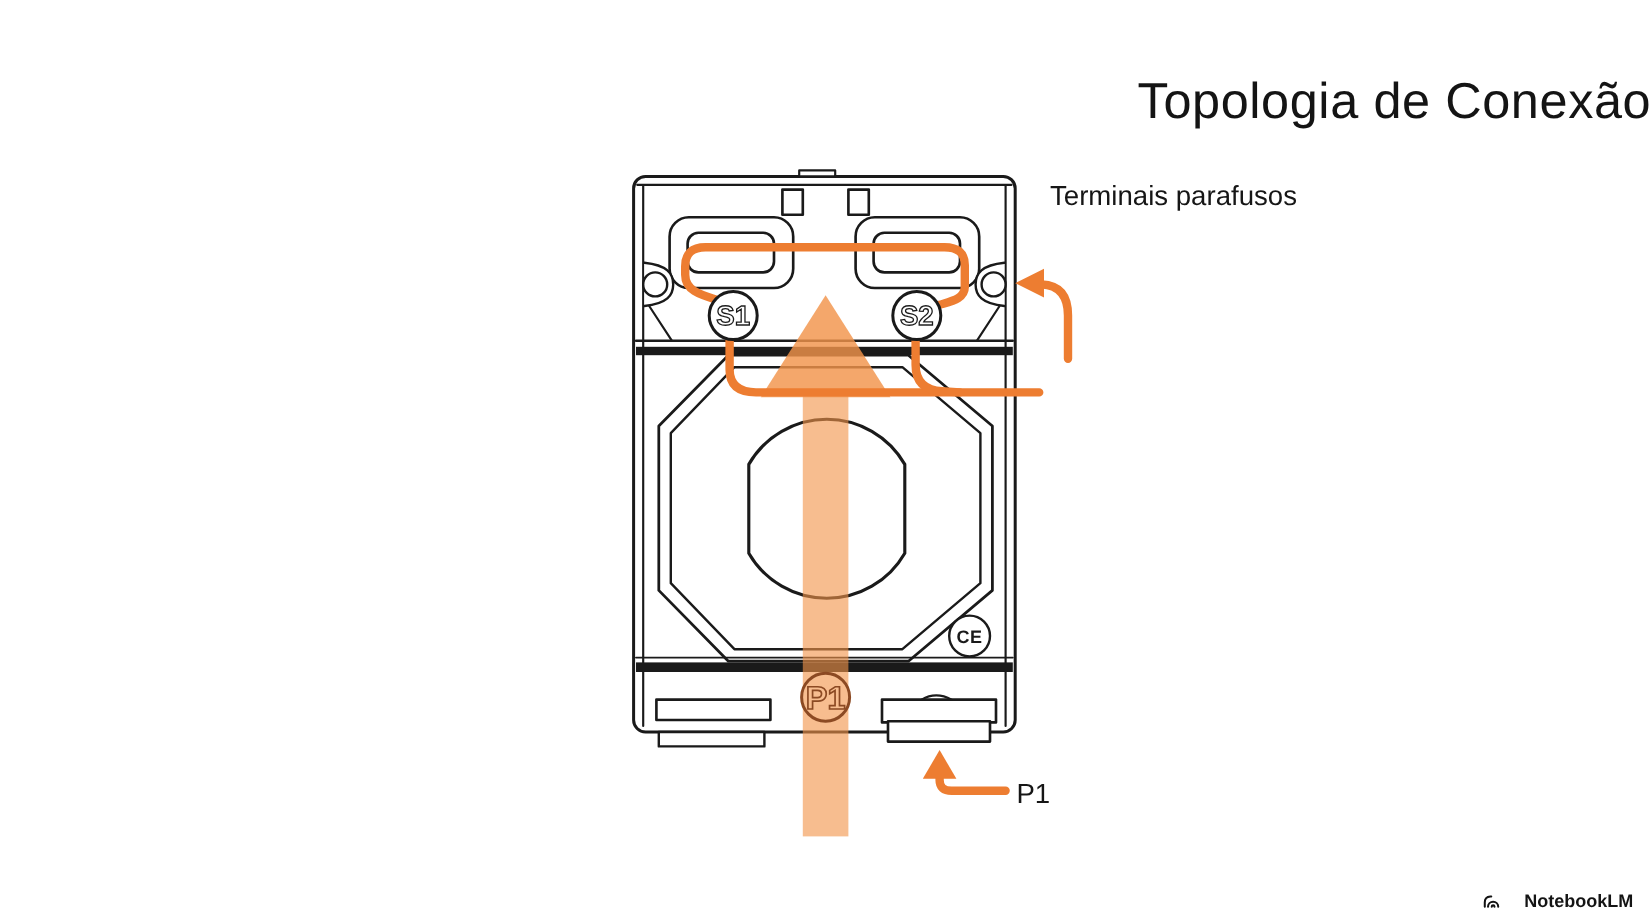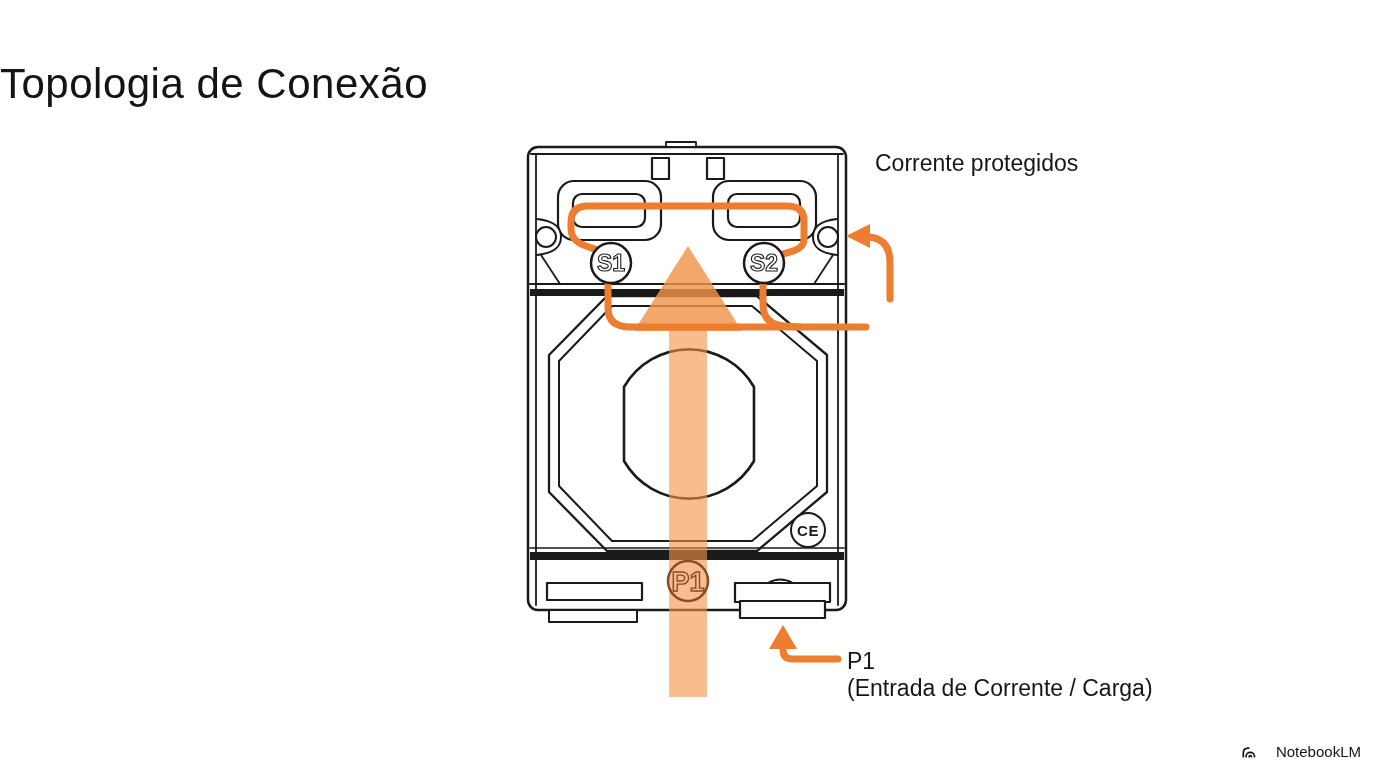--- a/index.html
+++ b/index.html
@@ -10,7 +10,7 @@
   }
   .title {
     position: absolute; left: 0; top: 60px; width: 100%;
-    text-align: left; font-size: 42px; font-weight: 500;
+    text-align: right; font-size: 42px; font-weight: 500;
     letter-spacing: 0.5px; color: #141414;
   }
   .callout {

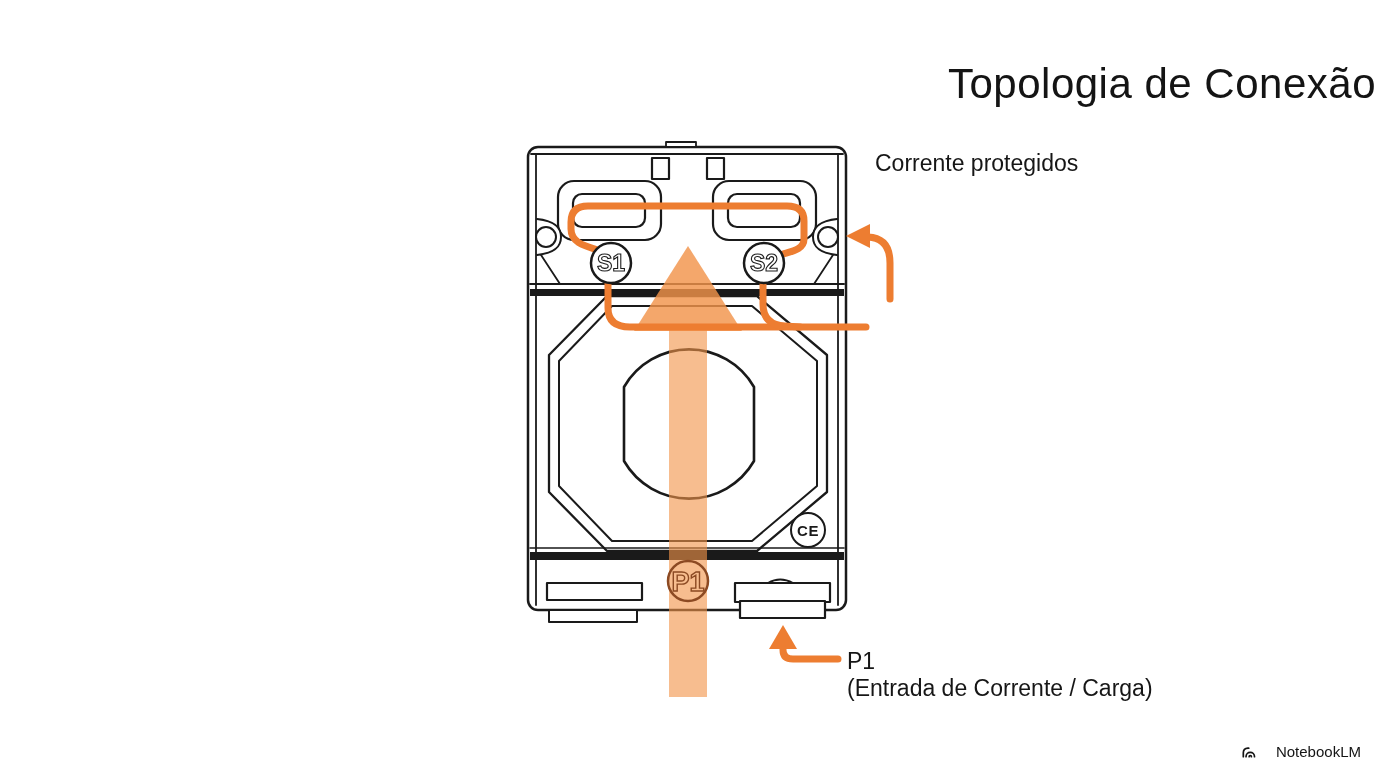--- a/index.html
+++ b/index.html
@@ -139,7 +139,7 @@
   </svg>
 
   <div class="callout" id="lbl-terminals">
-    <div>Corrente protegidos</div>
+    <div>Terminais parafusos</div>
   </div>
 
   <div class="callout" id="lbl-secondary">

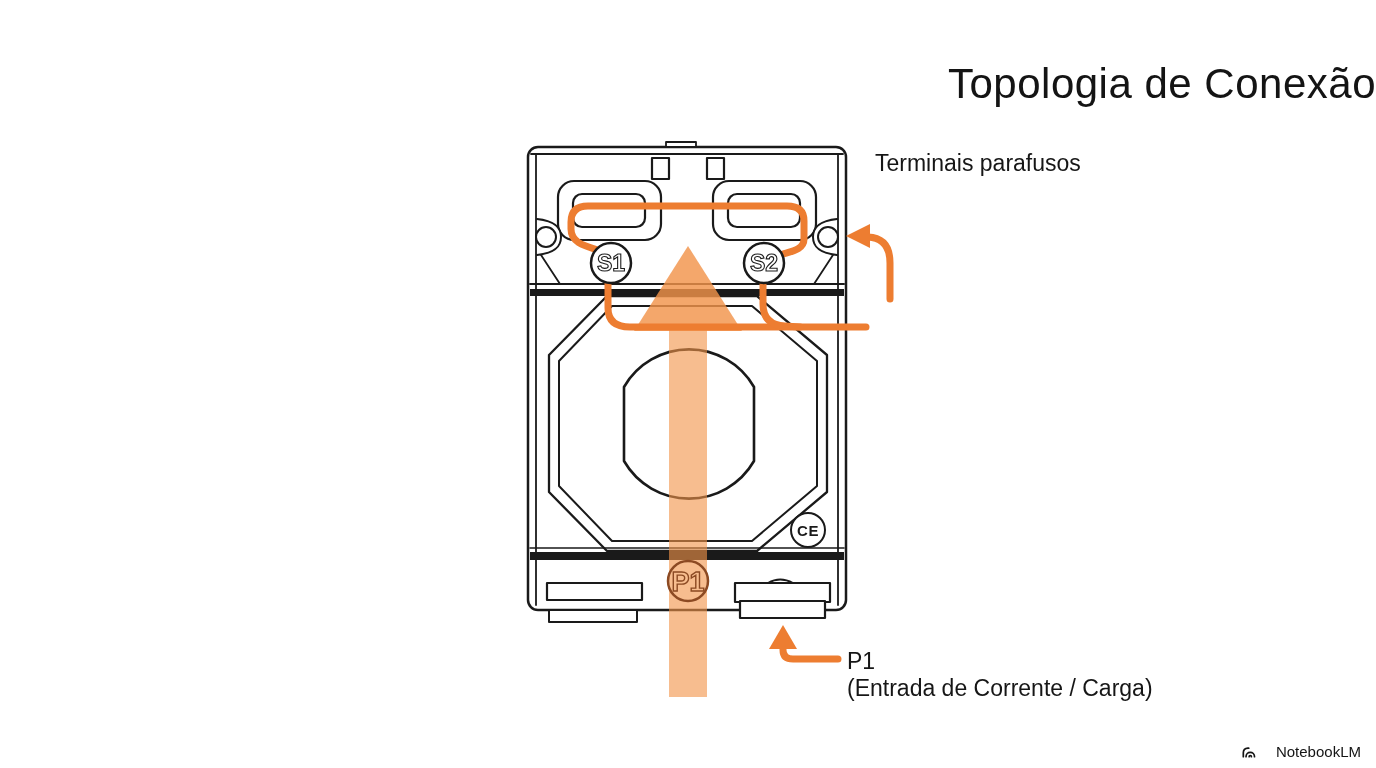--- a/index.html
+++ b/index.html
@@ -147,7 +147,6 @@
 
   <div class="callout" id="lbl-primary">
     <div>P1</div>
-    <div>(Entrada de Corrente / Carga)</div>
   </div>
 
   <div class="watermark">

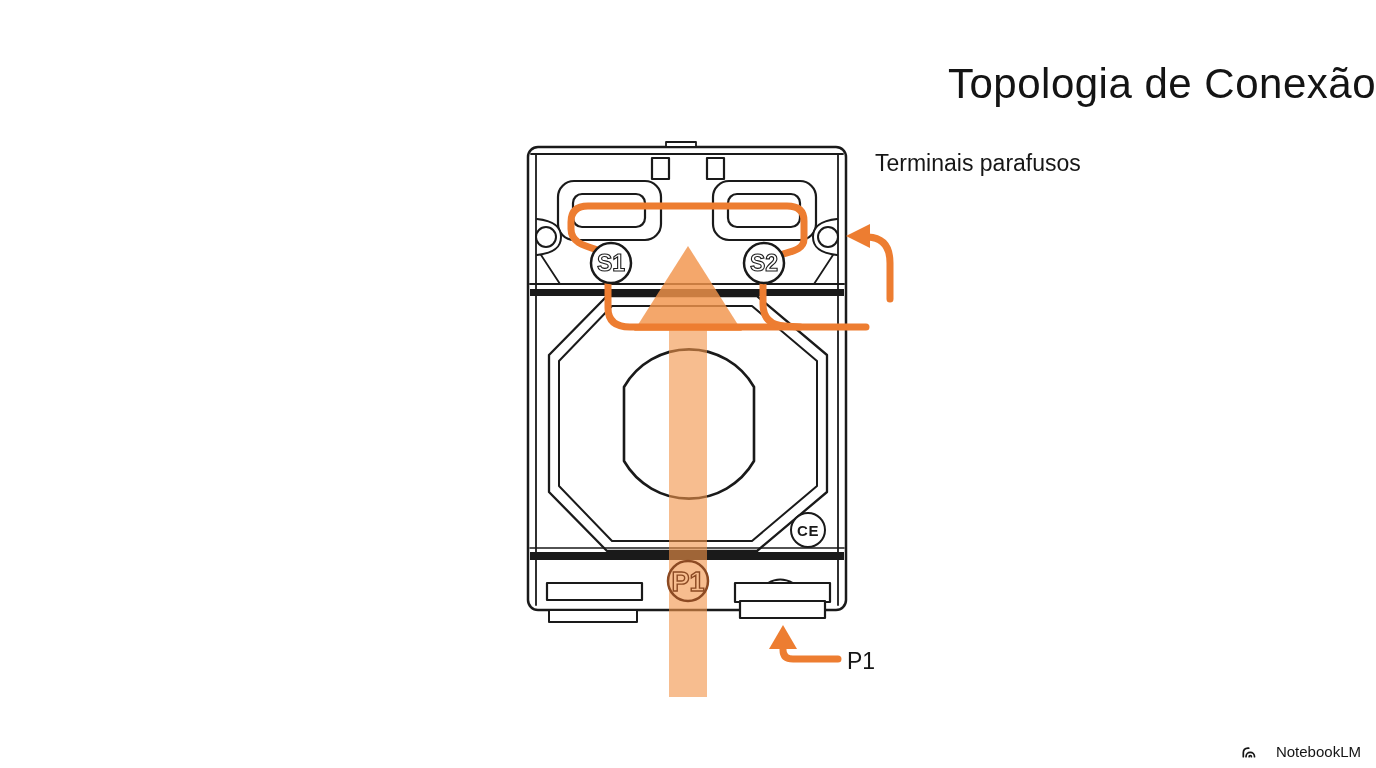--- a/index.html
+++ b/index.html
@@ -33,8 +33,8 @@
   .ce-letters { font-size: 15px; font-weight: bold; fill: #1a1a1a; letter-spacing: 0.5px; }
   .watermark {
     position: absolute; right: 15px; top: 743px;
-    display: flex; align-items: center; gap: 18px;
-    font-size: 15px; font-weight: 400; color: #141414;
+    display: flex; align-items: flex-start; gap: 18px;
+    font-size: 15px; font-weight: 700; color: #141414;
   }
 </style>
 </head>

